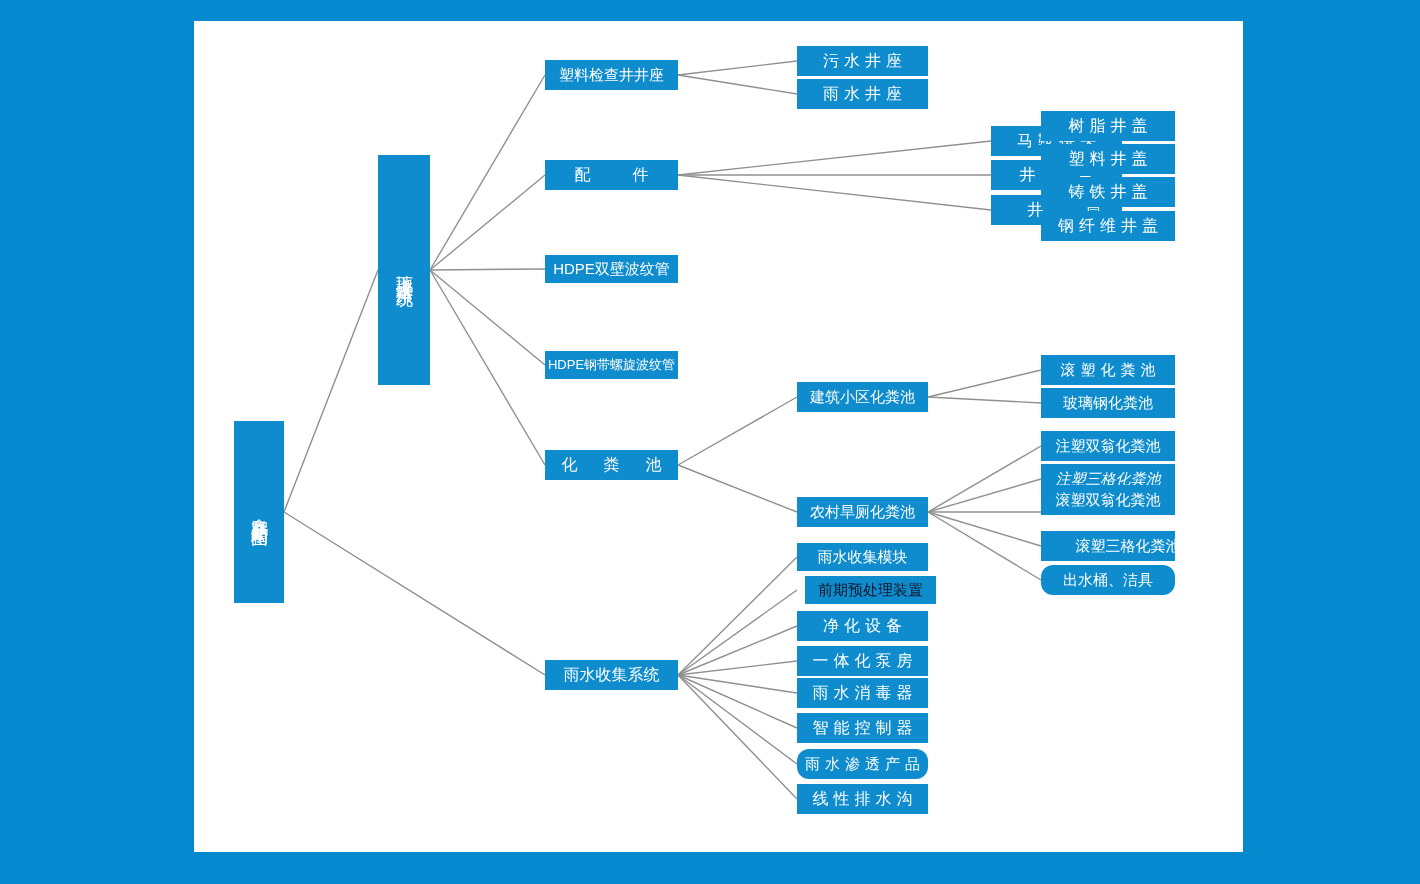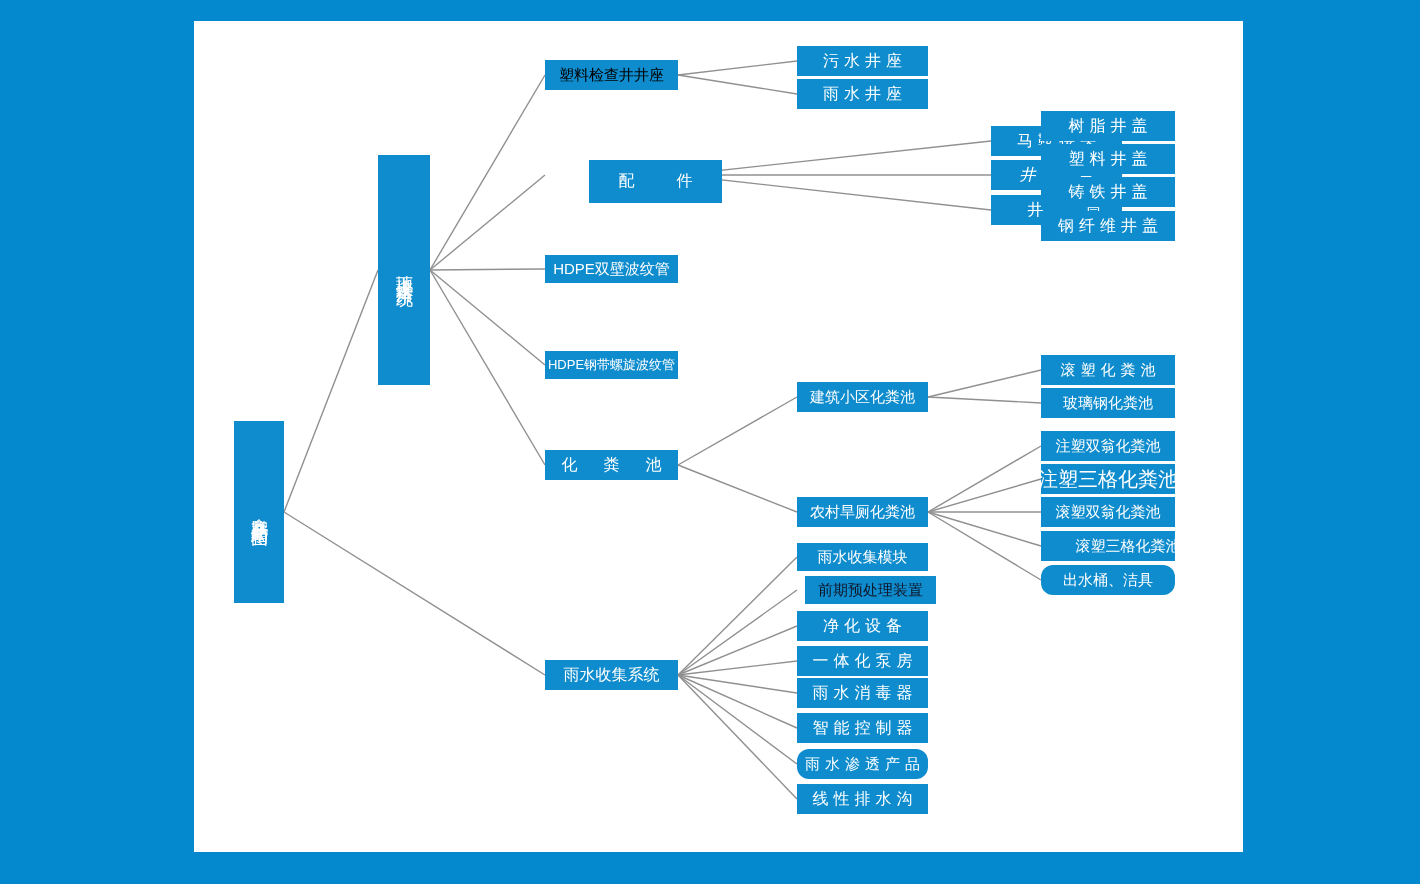--- a/index.html
+++ b/index.html
@@ -120,7 +120,7 @@
     <div id="node-layer">
         <div class="node vertical" style="left: 40px; top: 400px; width: 50px; height: 182px; background: rgb(15, 140, 205); color: rgb(255, 255, 255); font-size: 17px;">鑫鹏产品结构图</div>
         <div class="node vertical" style="left: 184px; top: 134px; width: 52px; height: 230px; background: rgb(15, 140, 205); color: rgb(255, 255, 255); font-size: 17px;">地下排水排污系统</div>
-        <div class="node h-leaf tight" style="left: 351px; top: 39px; width: 133px; height: 30px; background: rgb(15, 140, 205); color: #000000; font-size: 15px;">塑料检查井井座</div>
+        <div class="node h-leaf tight" style="left: 351px; top: 39px; width: 133px; height: 30px; background: rgb(15, 140, 205); color: #ffffff; font-size: 15px;">塑料检查井井座</div>
         <div class="node h-leaf wide-spaced" style="left: 351px; top: 139px; width: 133px; height: 43px; background: rgb(15, 140, 205); color: rgb(255, 255, 255); font-size: 16px; margin-left: 44px;">配　件</div>
         <div class="node h-leaf tight" style="left: 351px; top: 234px; width: 133px; height: 28px; background: rgb(15, 140, 205); color: rgb(255, 255, 255); font-size: 15px;">HDPE双壁波纹管</div>
         <div class="node h-leaf condensed" style="left: 351px; top: 330px; width: 133px; height: 28px; background: rgb(15, 140, 205); color: rgb(255, 255, 255); font-size: 13px;">HDPE钢带螺旋波纹管</div>

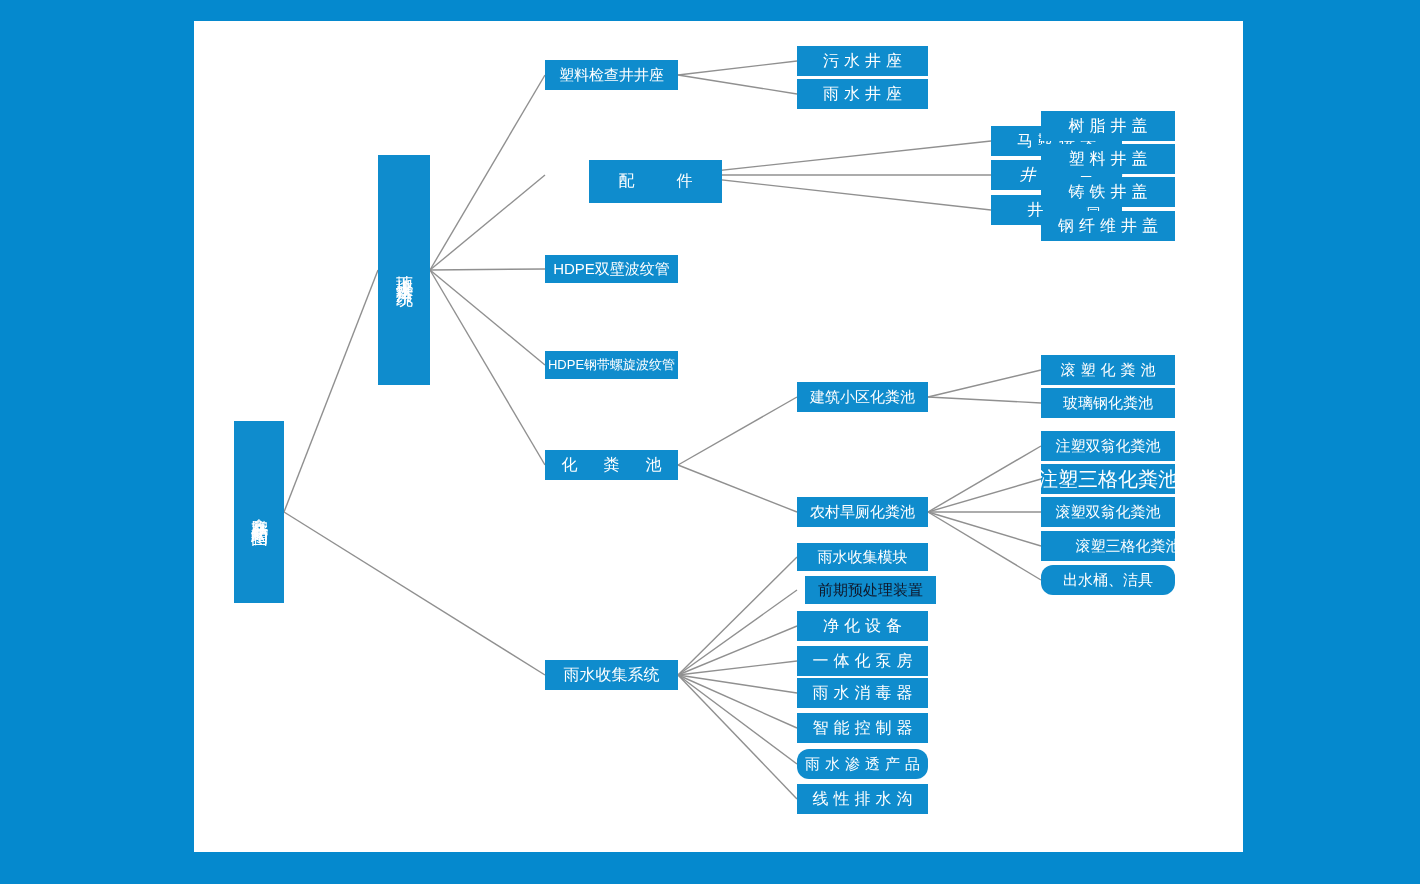--- a/index.html
+++ b/index.html
@@ -121,7 +121,7 @@
         <div class="node vertical" style="left: 40px; top: 400px; width: 50px; height: 182px; background: rgb(15, 140, 205); color: rgb(255, 255, 255); font-size: 17px;">鑫鹏产品结构图</div>
         <div class="node vertical" style="left: 184px; top: 134px; width: 52px; height: 230px; background: rgb(15, 140, 205); color: rgb(255, 255, 255); font-size: 17px;">地下排水排污系统</div>
         <div class="node h-leaf tight" style="left: 351px; top: 39px; width: 133px; height: 30px; background: rgb(15, 140, 205); color: #ffffff; font-size: 15px;">塑料检查井井座</div>
-        <div class="node h-leaf wide-spaced" style="left: 351px; top: 139px; width: 133px; height: 43px; background: rgb(15, 140, 205); color: rgb(255, 255, 255); font-size: 16px; margin-left: 44px;">配　件</div>
+        <div class="node h-leaf wide-spaced" style="left: 351px; top: 139px; width: 133px; height: 30px; background: rgb(15, 140, 205); color: rgb(255, 255, 255); font-size: 16px;">配　件</div>
         <div class="node h-leaf tight" style="left: 351px; top: 234px; width: 133px; height: 28px; background: rgb(15, 140, 205); color: rgb(255, 255, 255); font-size: 15px;">HDPE双壁波纹管</div>
         <div class="node h-leaf condensed" style="left: 351px; top: 330px; width: 133px; height: 28px; background: rgb(15, 140, 205); color: rgb(255, 255, 255); font-size: 13px;">HDPE钢带螺旋波纹管</div>
         <div class="node h-leaf spaced" style="left: 351px; top: 429px; width: 133px; height: 30px; background: rgb(15, 140, 205); color: rgb(255, 255, 255); font-size: 16px;">化　粪　池</div>

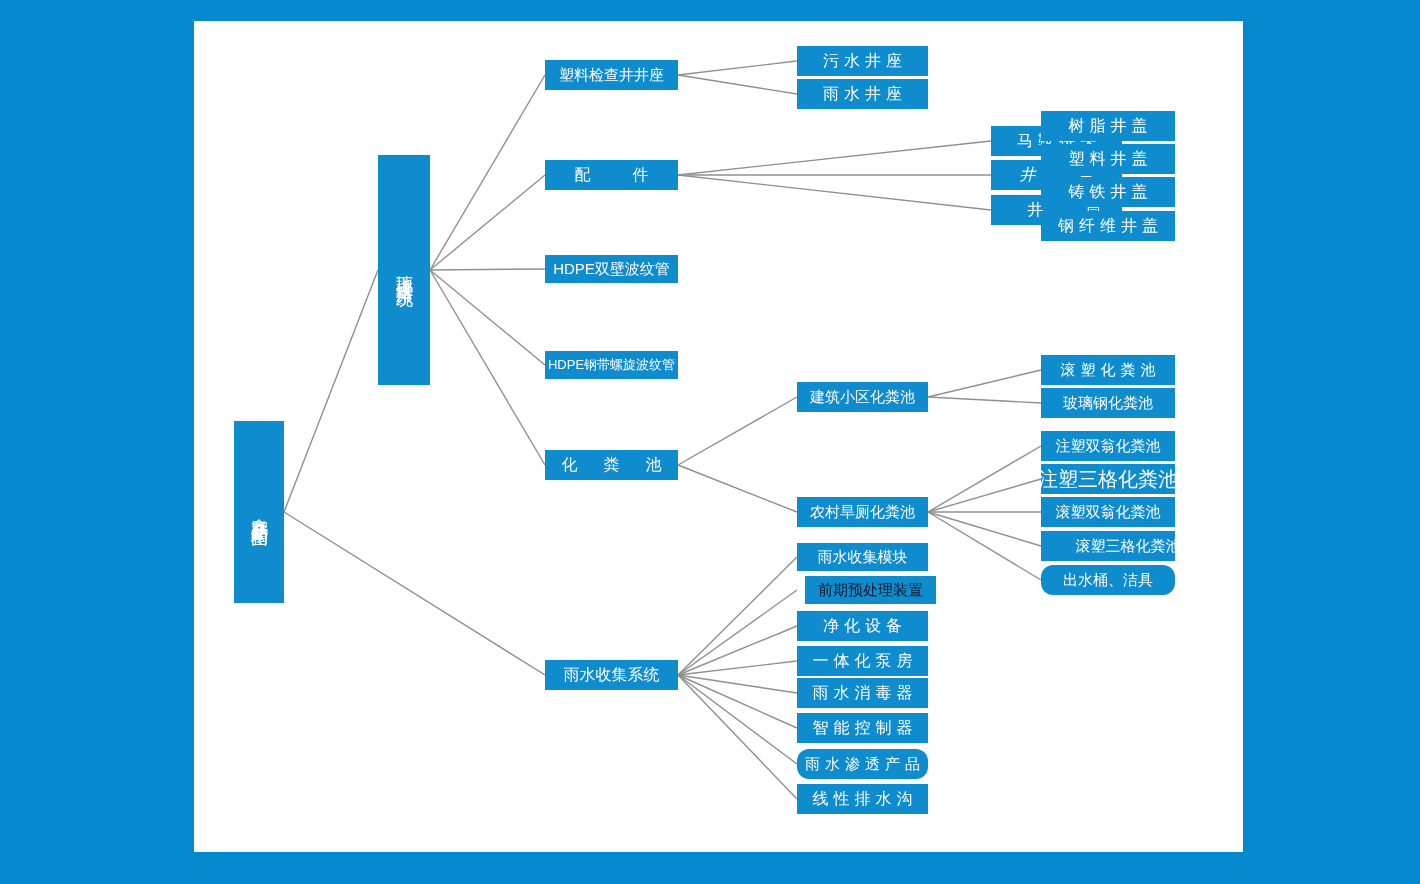--- a/index.html
+++ b/index.html
@@ -129,7 +129,7 @@
         <div class="node h-leaf spaced" style="left: 603px; top: 25px; width: 131px; height: 30px; background: rgb(15, 140, 205); color: rgb(255, 255, 255); font-size: 16px;">污水井座</div>
         <div class="node h-leaf spaced" style="left: 603px; top: 58px; width: 131px; height: 30px; background: rgb(15, 140, 205); color: rgb(255, 255, 255); font-size: 16px;">雨水井座</div>
         <div class="node h-leaf spaced" style="left: 797px; top: 105px; width: 131px; height: 30px; background: rgb(15, 140, 205); color: rgb(255, 255, 255); font-size: 16px;">马鞍接头</div>
-        <div class="node h-leaf wide-spaced" style="left: 797px; top: 139px; width: 131px; height: 30px; background: rgb(15, 140, 205); color: rgb(255, 255, 255); font-size: 16px; font-style: italic;">井　盖</div>
+        <div class="node h-leaf wide-spaced" style="left: 797px; top: 139px; width: 131px; height: 30px; background: rgb(15, 140, 205); color: rgb(255, 255, 255); font-size: 16px;">井　盖</div>
         <div class="node h-leaf wide-spaced" style="left: 797px; top: 174px; width: 131px; height: 30px; background: rgb(15, 140, 205); color: rgb(255, 255, 255); font-size: 16px; padding-left: 16px;">井　筒</div>
         <div class="node h-leaf spaced" style="left: 847px; top: 90px; width: 134px; height: 30px; background: rgb(15, 140, 205); color: rgb(255, 255, 255); font-size: 16px;">树脂井盖</div>
         <div class="node h-leaf spaced" style="left: 847px; top: 123px; width: 134px; height: 30px; background: rgb(15, 140, 205); color: rgb(255, 255, 255); font-size: 16px;">塑料井盖</div>

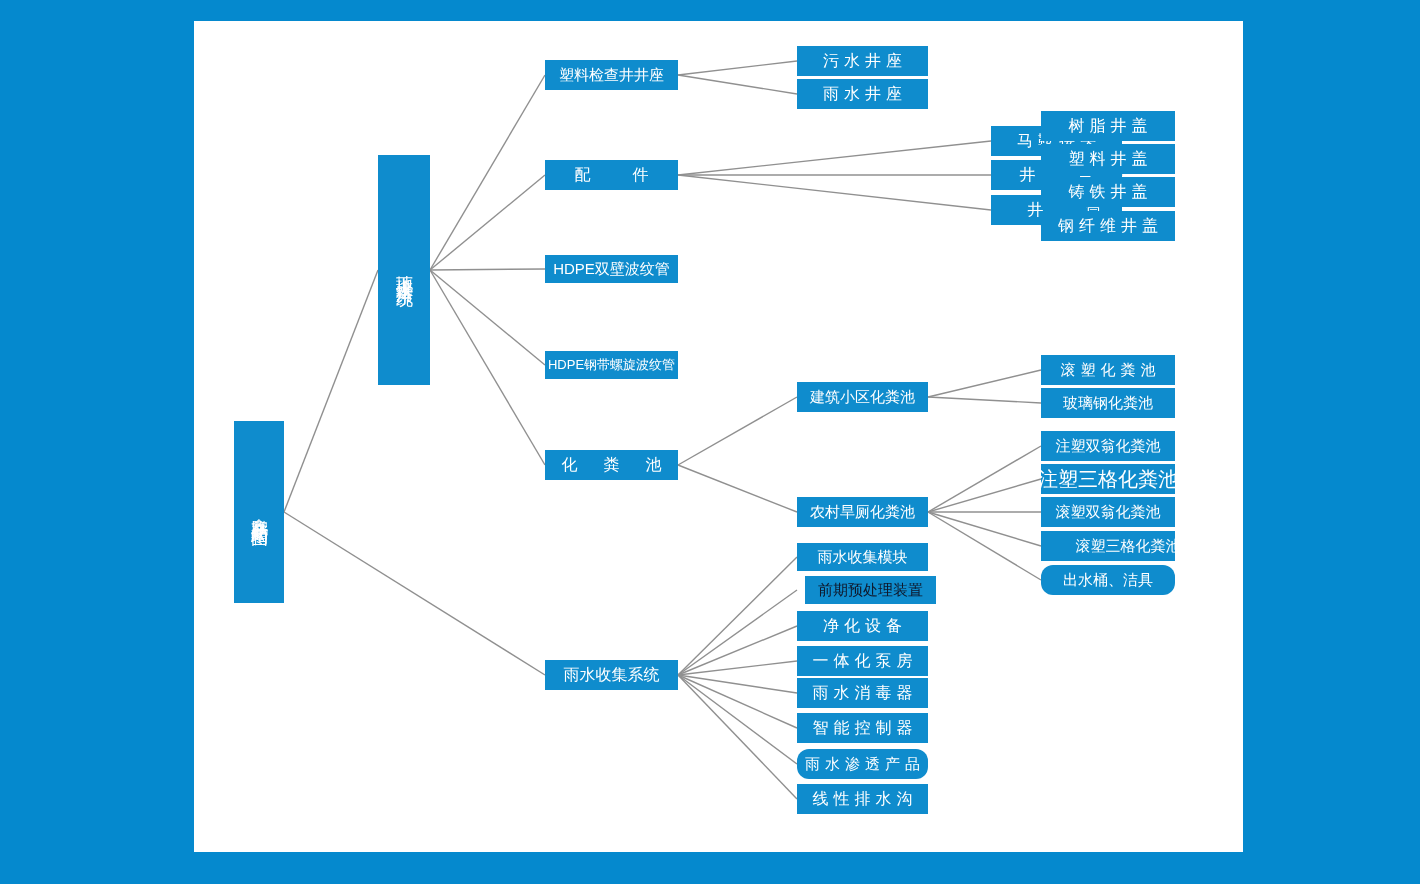--- a/index.html
+++ b/index.html
@@ -140,7 +140,7 @@
         <div class="node h-leaf spaced" style="left: 847px; top: 334px; width: 134px; height: 30px; background: rgb(15, 140, 205); color: rgb(255, 255, 255); font-size: 15px;">滚塑化粪池</div>
         <div class="node h-leaf tight" style="left: 847px; top: 367px; width: 134px; height: 30px; background: rgb(15, 140, 205); color: rgb(255, 255, 255); font-size: 15px;">玻璃钢化粪池</div>
         <div class="node h-leaf tight" style="left: 847px; top: 410px; width: 134px; height: 30px; background: rgb(15, 140, 205); color: rgb(255, 255, 255); font-size: 15px;">注塑双翁化粪池</div>
-        <div class="node h-leaf tight" style="left: 847px; top: 443px; width: 134px; height: 30px; background: rgb(15, 140, 205); color: rgb(255, 255, 255); font-size: 20px;">注塑三格化粪池</div>
+        <div class="node h-leaf tight" style="left: 847px; top: 443px; width: 134px; height: 30px; background: rgb(15, 140, 205); color: rgb(255, 255, 255); font-size: 15px; font-style: italic;">注塑三格化粪池</div>
         <div class="node h-leaf tight" style="left: 847px; top: 476px; width: 134px; height: 30px; background: rgb(15, 140, 205); color: rgb(255, 255, 255); font-size: 15px;">滚塑双翁化粪池</div>
         <div class="node h-leaf tight" style="left: 847px; top: 510px; width: 134px; height: 30px; background: rgb(15, 140, 205); color: rgb(255, 255, 255); font-size: 15px; padding-left: 40px;">滚塑三格化粪池</div>
         <div class="node h-leaf tight" style="left: 847px; top: 544px; width: 134px; height: 30px; background: rgb(15, 140, 205); color: rgb(255, 255, 255); font-size: 15px; border-radius: 12px;">出水桶、洁具</div>

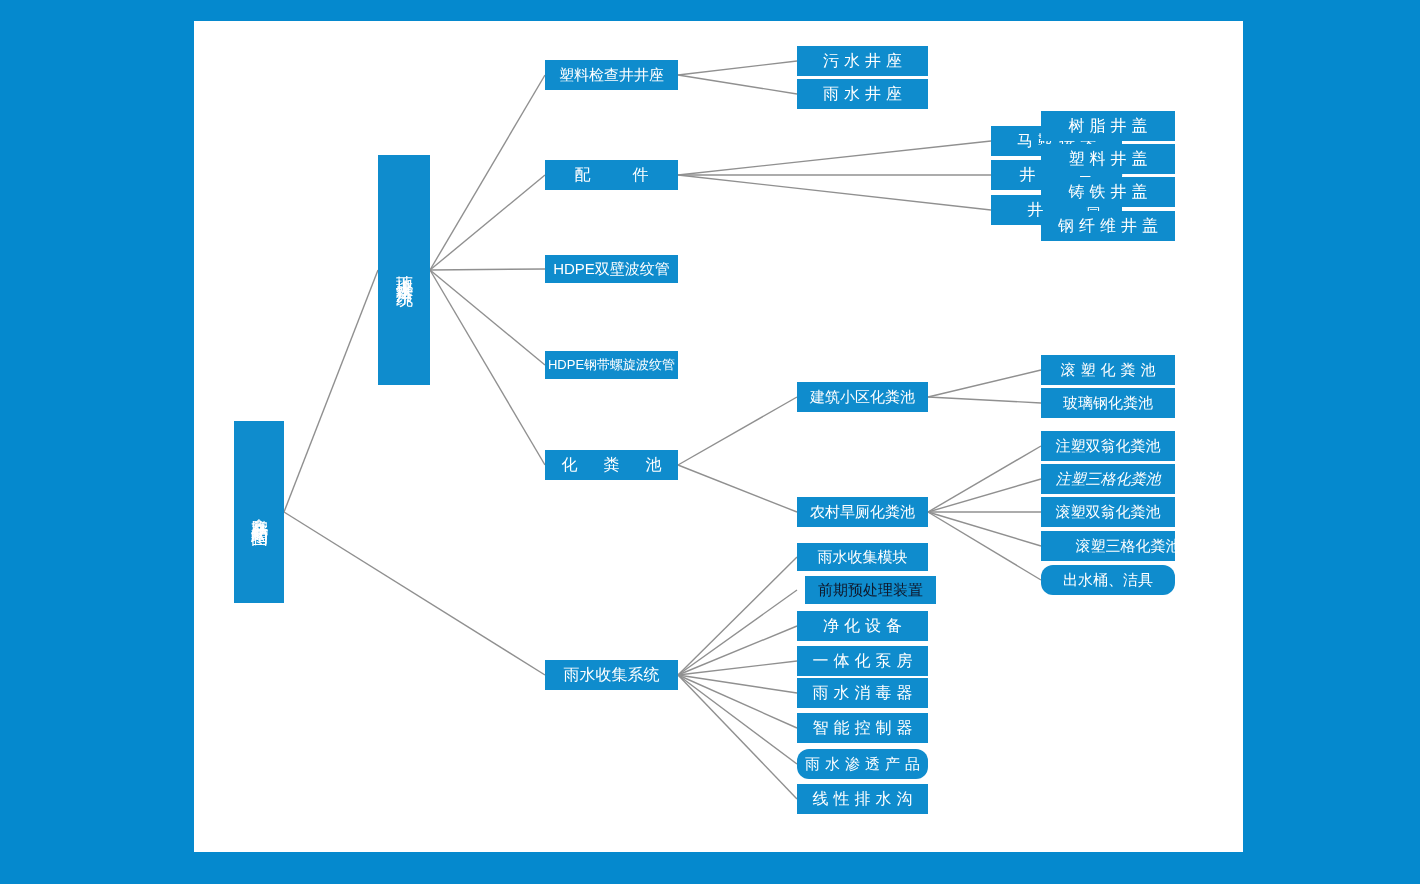--- a/index.html
+++ b/index.html
@@ -141,7 +141,7 @@
         <div class="node h-leaf tight" style="left: 847px; top: 367px; width: 134px; height: 30px; background: rgb(15, 140, 205); color: rgb(255, 255, 255); font-size: 15px;">玻璃钢化粪池</div>
         <div class="node h-leaf tight" style="left: 847px; top: 410px; width: 134px; height: 30px; background: rgb(15, 140, 205); color: rgb(255, 255, 255); font-size: 15px;">注塑双翁化粪池</div>
         <div class="node h-leaf tight" style="left: 847px; top: 443px; width: 134px; height: 30px; background: rgb(15, 140, 205); color: rgb(255, 255, 255); font-size: 15px; font-style: italic;">注塑三格化粪池</div>
-        <div class="node h-leaf tight" style="left: 847px; top: 476px; width: 134px; height: 30px; background: rgb(15, 140, 205); color: rgb(255, 255, 255); font-size: 15px;">滚塑双翁化粪池</div>
+        <div class="node h-leaf tight" style="left: 847px; top: 464px; width: 134px; height: 30px; background: rgb(15, 140, 205); color: rgb(255, 255, 255); font-size: 15px;">滚塑双翁化粪池</div>
         <div class="node h-leaf tight" style="left: 847px; top: 510px; width: 134px; height: 30px; background: rgb(15, 140, 205); color: rgb(255, 255, 255); font-size: 15px; padding-left: 40px;">滚塑三格化粪池</div>
         <div class="node h-leaf tight" style="left: 847px; top: 544px; width: 134px; height: 30px; background: rgb(15, 140, 205); color: rgb(255, 255, 255); font-size: 15px; border-radius: 12px;">出水桶、洁具</div>
         <div class="node h-leaf tight" style="left: 603px; top: 522px; width: 131px; height: 28px; background: rgb(15, 140, 205); color: rgb(255, 255, 255); font-size: 15px;">雨水收集模块</div>

